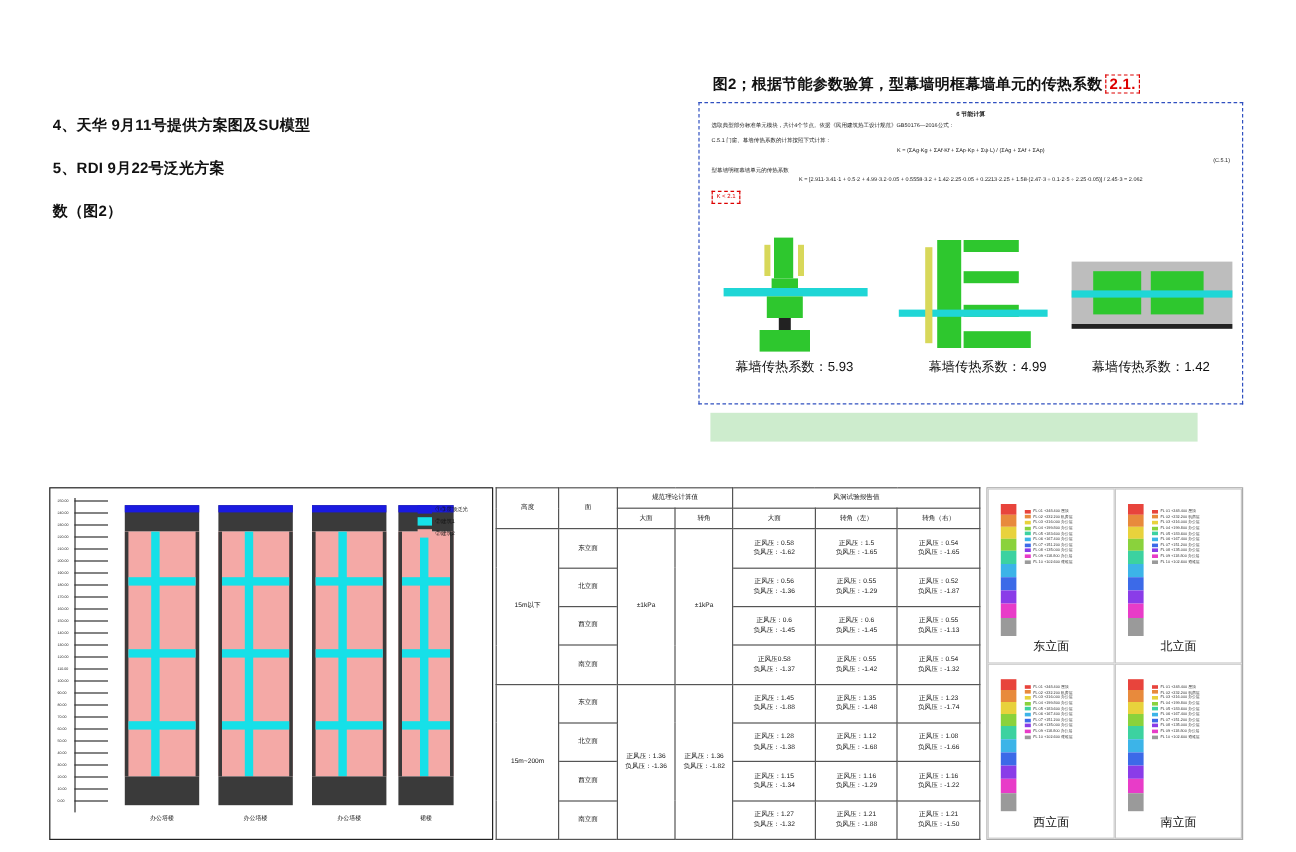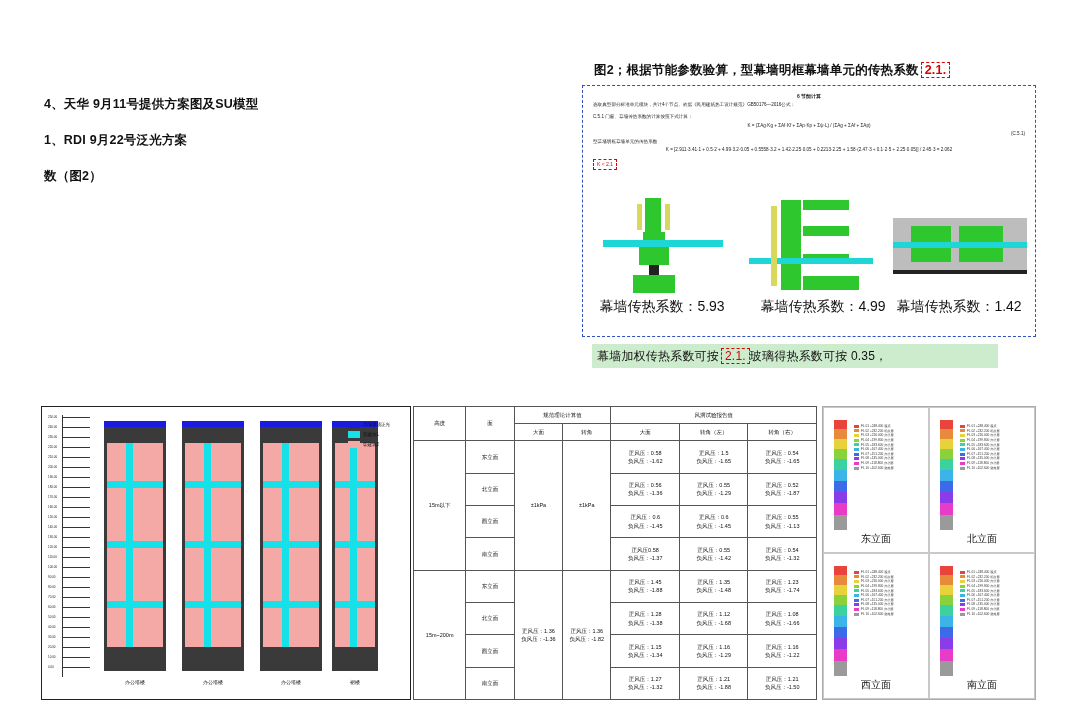--- a/index.html
+++ b/index.html
@@ -298,7 +298,7 @@
 
   <div class="left-col">
     <div class="cond-item">4、天华 9月11号提供方案图及SU模型</div>
-    <div class="cond-item">1、RDI 9月22号泛光方案</div>
+    <div class="cond-item">5、RDI 9月22号泛光方案</div>
     <div class="cond-item">数（图2）</div>
   </div>
 

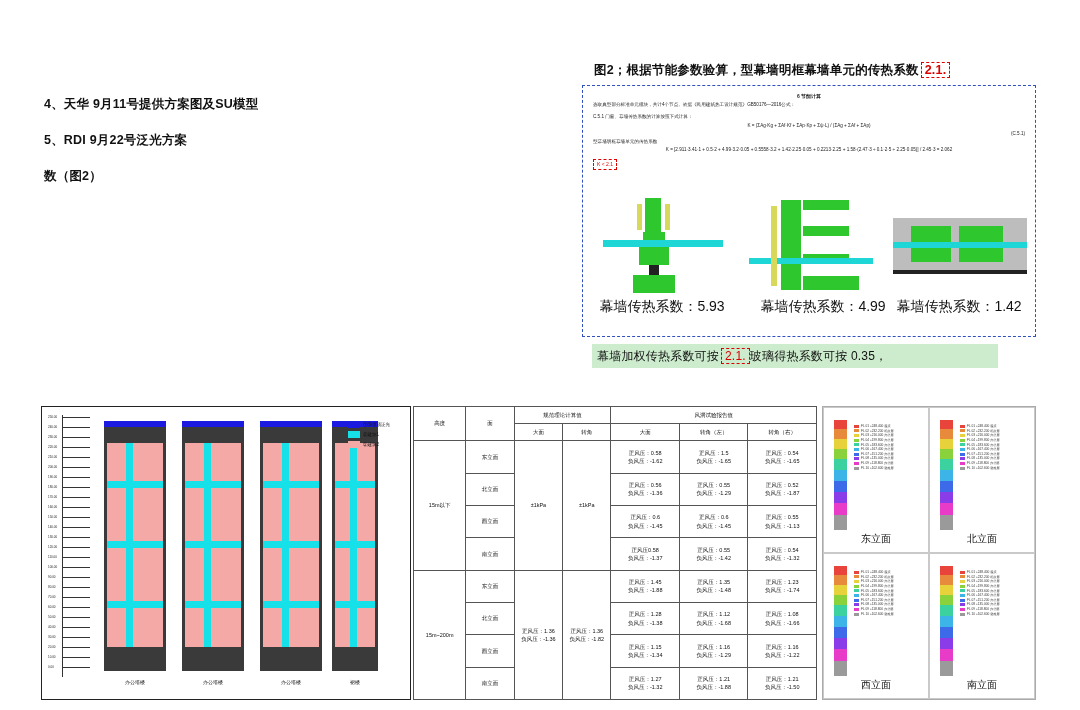--- a/index.html
+++ b/index.html
@@ -225,7 +225,7 @@
   .ucaption {
     position: absolute;
     top: 212px;
-    font-size: 14px;
+    font-size: 11px;
     color: #111;
     text-align: center;
   }

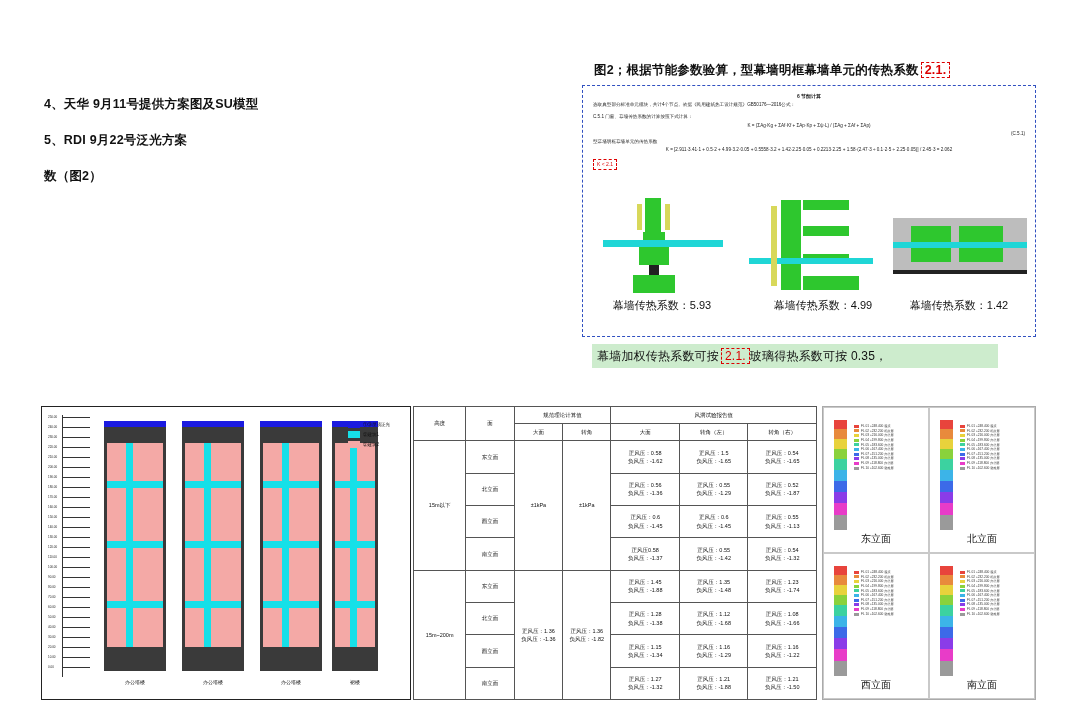--- a/index.html
+++ b/index.html
@@ -642,9 +642,6 @@
   </div>
 
   <div class="hl-green"></div>
-  <div class="hl-text">
-    <span>幕墙加权传热系数可按</span><span class="redbox">2.1.</span><span>玻璃得热系数可按 0.35，</span>
-  </div>
 
   <div class="quad">
 

